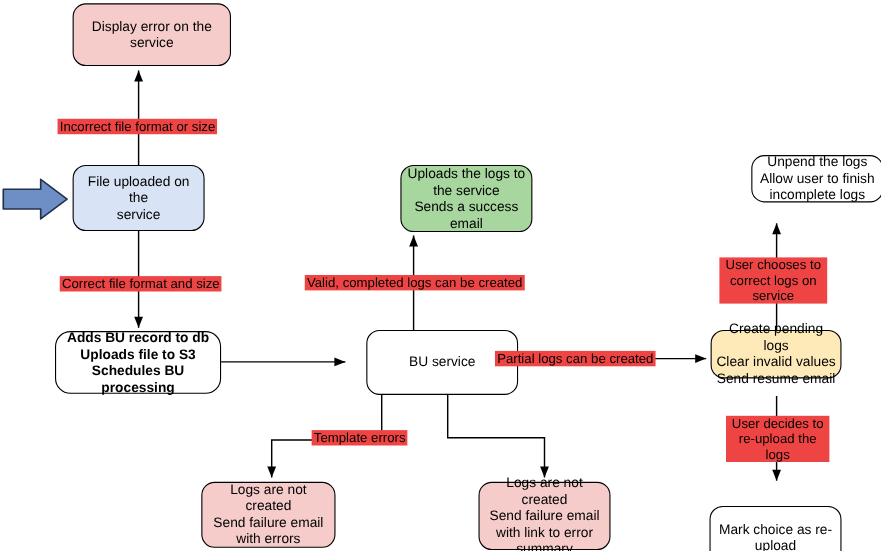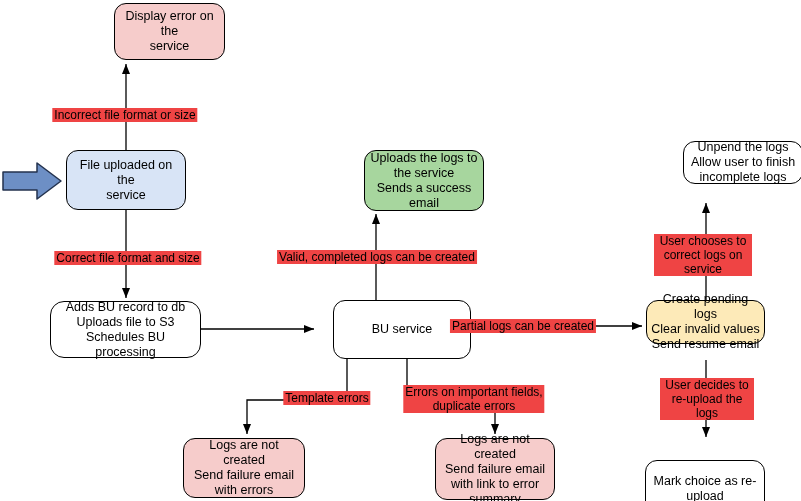--- a/index.html
+++ b/index.html
@@ -47,7 +47,7 @@
     <polygon points="3,172 37,172 37,163 61,181 37,199 37,190 3,190" stroke="#23324e" stroke-width="1.5" stroke-linejoin="round" fill="#6d8fc5"></polygon>
   </svg>
 
-  <div class="node" style="left: 66px; top: 3px; width: 111px; height: 57px; background: rgb(246, 204, 203); margin-left: 48px;">Display error on the
+  <div class="node" style="left: 66px; top: 3px; width: 144px; height: 57px; background: rgb(246, 204, 203);">Display error on the
 service</div>
 
   <div class="node" style="left: 66px; top: 150px; width: 120px; height: 60px; background: rgb(216, 228, 246);">File uploaded on the

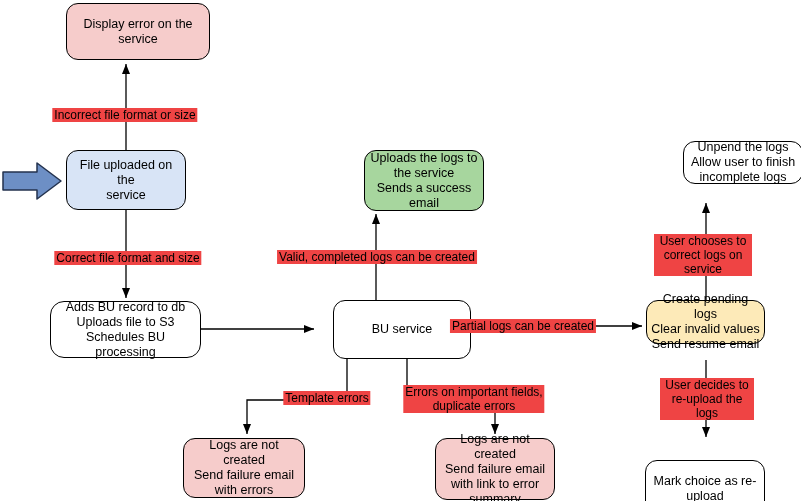--- a/index.html
+++ b/index.html
@@ -53,7 +53,7 @@
   <div class="node" style="left: 66px; top: 150px; width: 120px; height: 60px; background: rgb(216, 228, 246);">File uploaded on the
 service</div>
 
-  <div class="node" style="left: 50px; top: 301px; width: 151px; height: 57px; border-radius: 14px; background: rgb(255, 255, 255);">Adds BU record to db
+  <div class="node" style="left: 50px; top: 301px; width: 151px; height: 57px; border-radius: 14px; background: rgb(255, 255, 255); font-weight: bold;">Adds BU record to db
 Uploads file to S3
 Schedules BU processing</div>
 

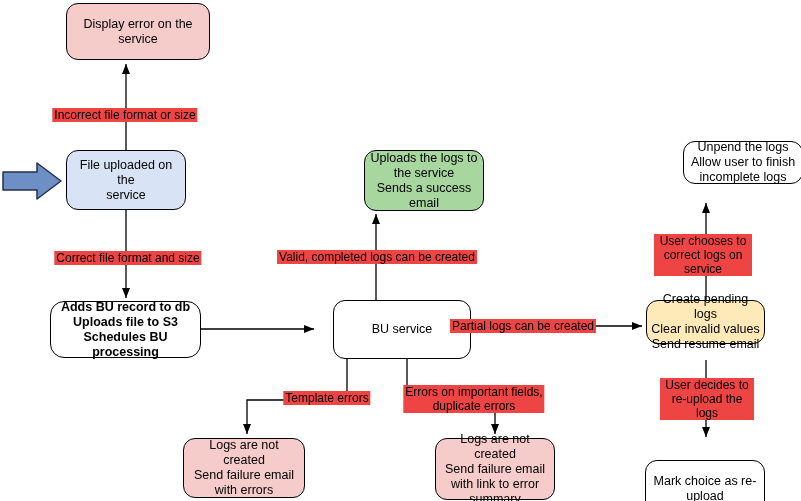--- a/index.html
+++ b/index.html
@@ -94,8 +94,6 @@
 
   <div class="elabel" style="left:327px;top:398px">Template errors</div>
 
-  <div class="elabel" style="left:474px;top:399px">Errors on important fields,
-duplicate errors</div>
 
   <div class="elabel" style="left:703px;top:255px">User chooses to correct logs on service</div>
 

